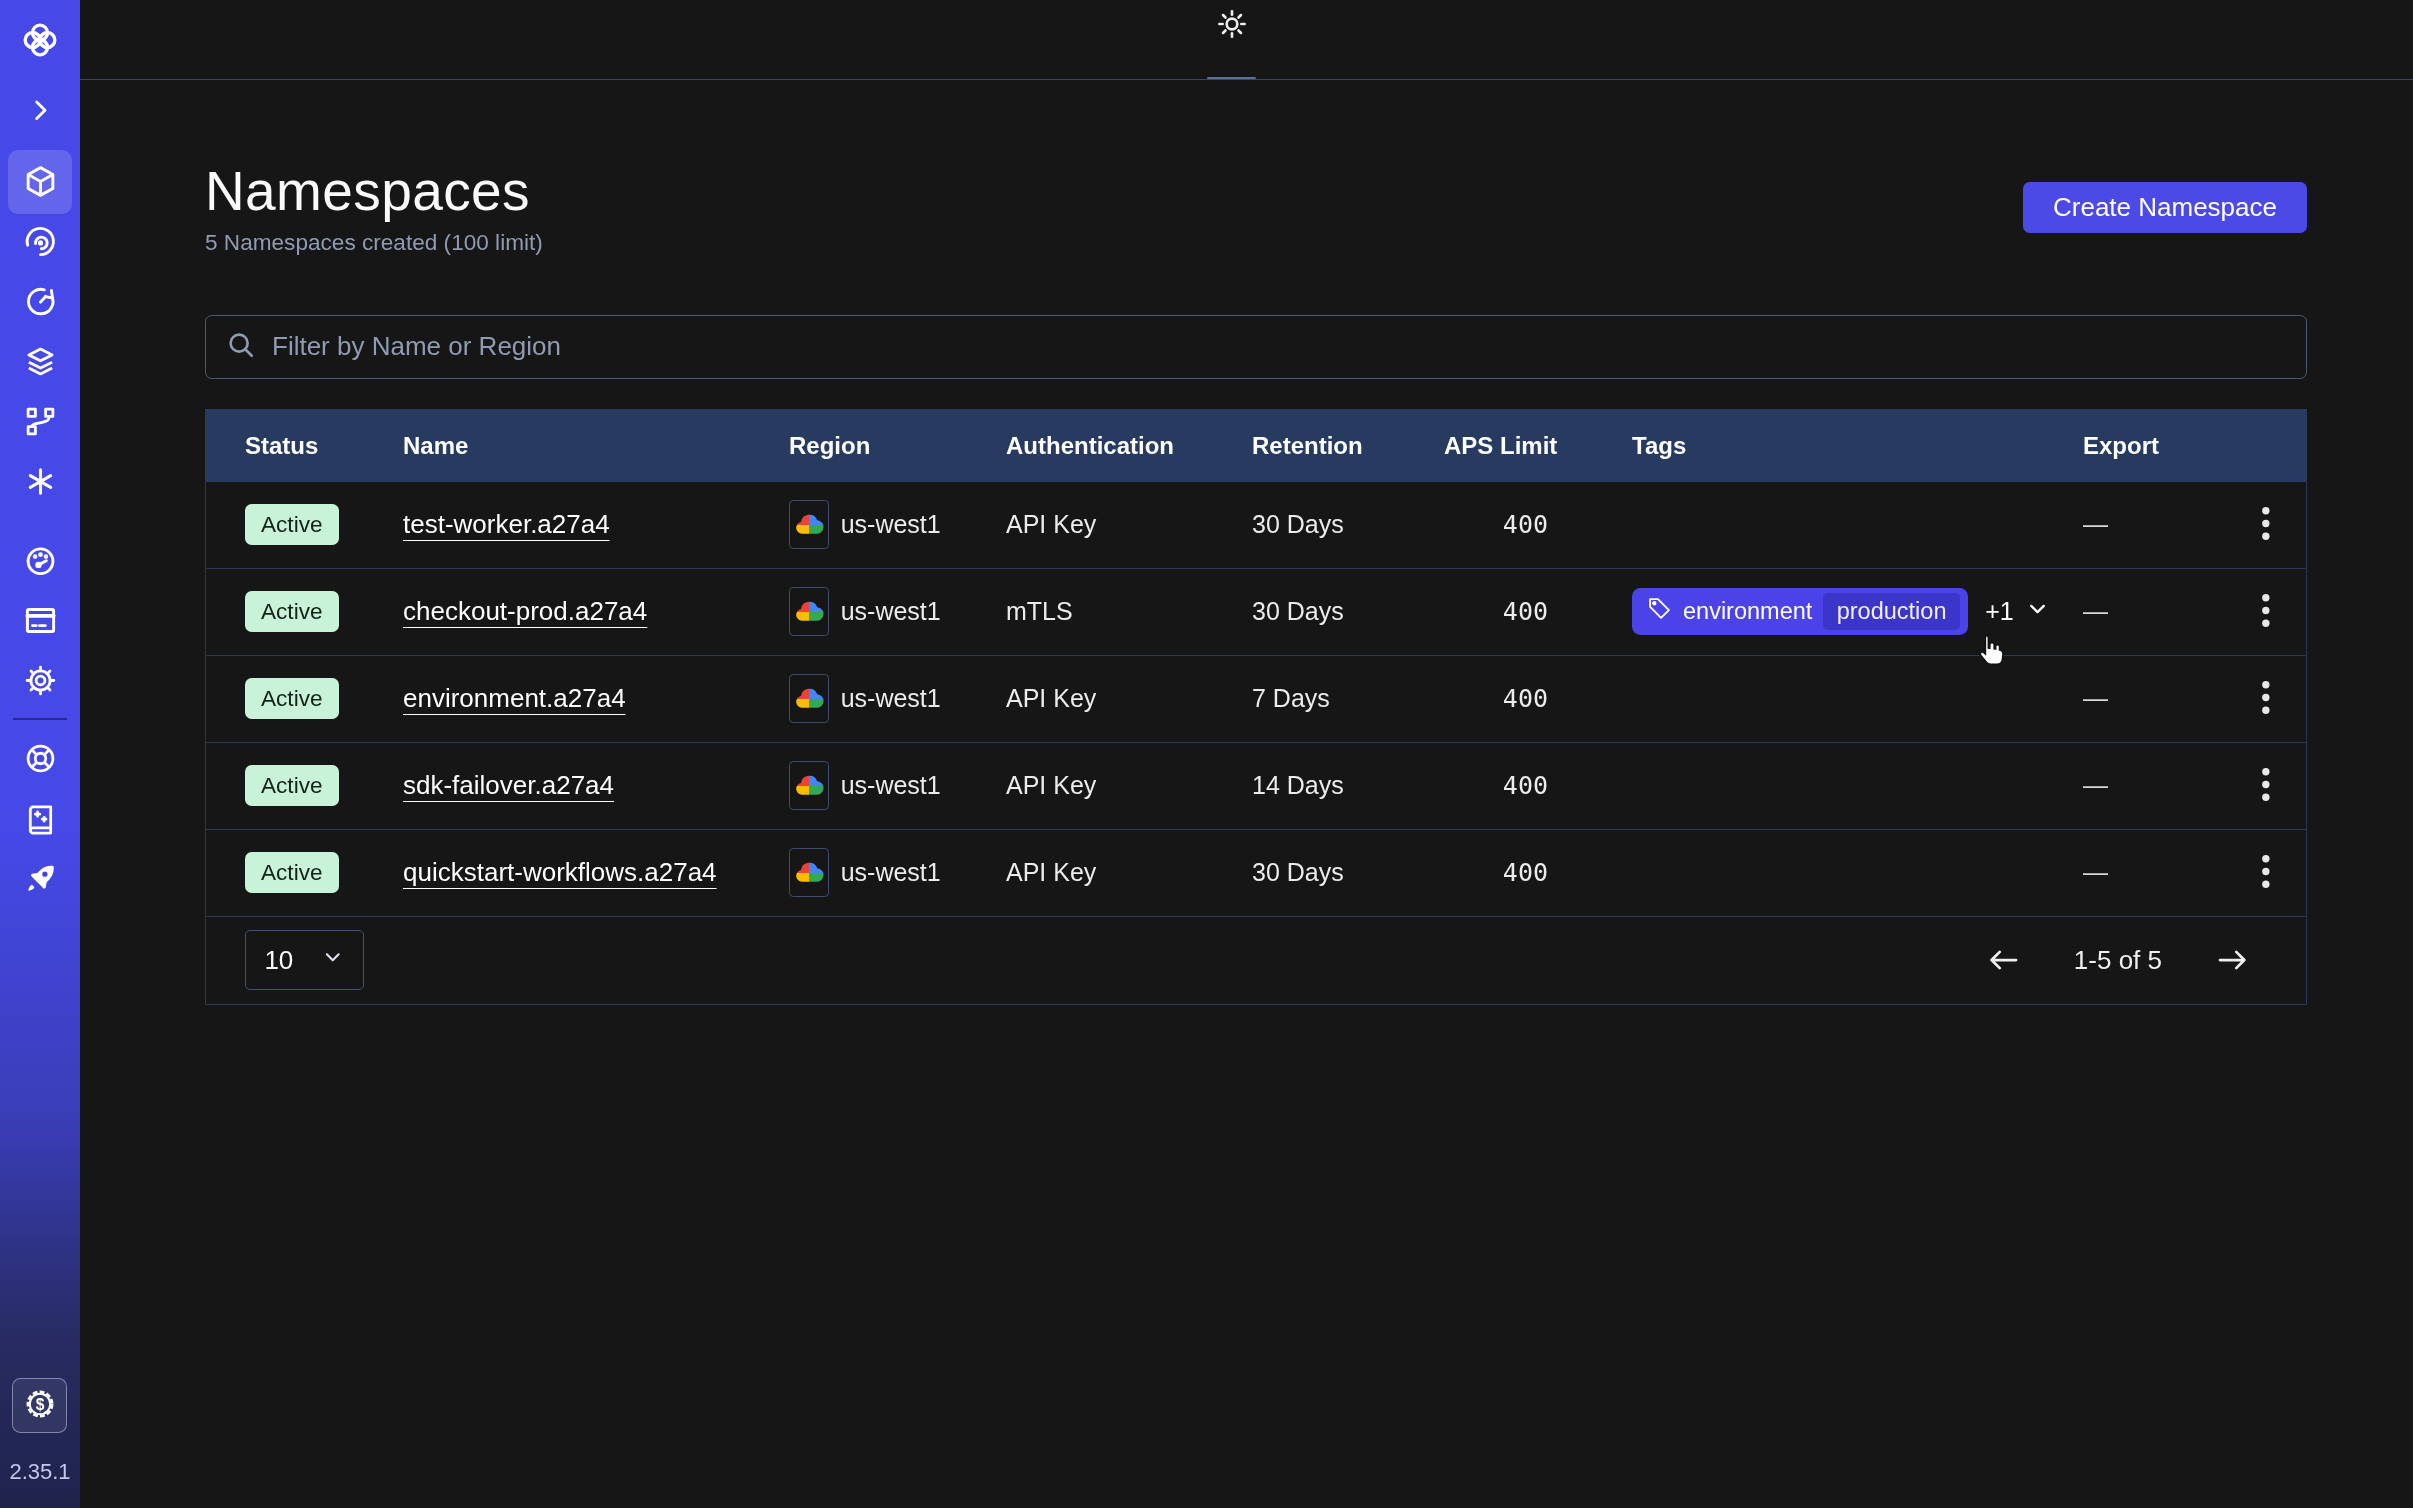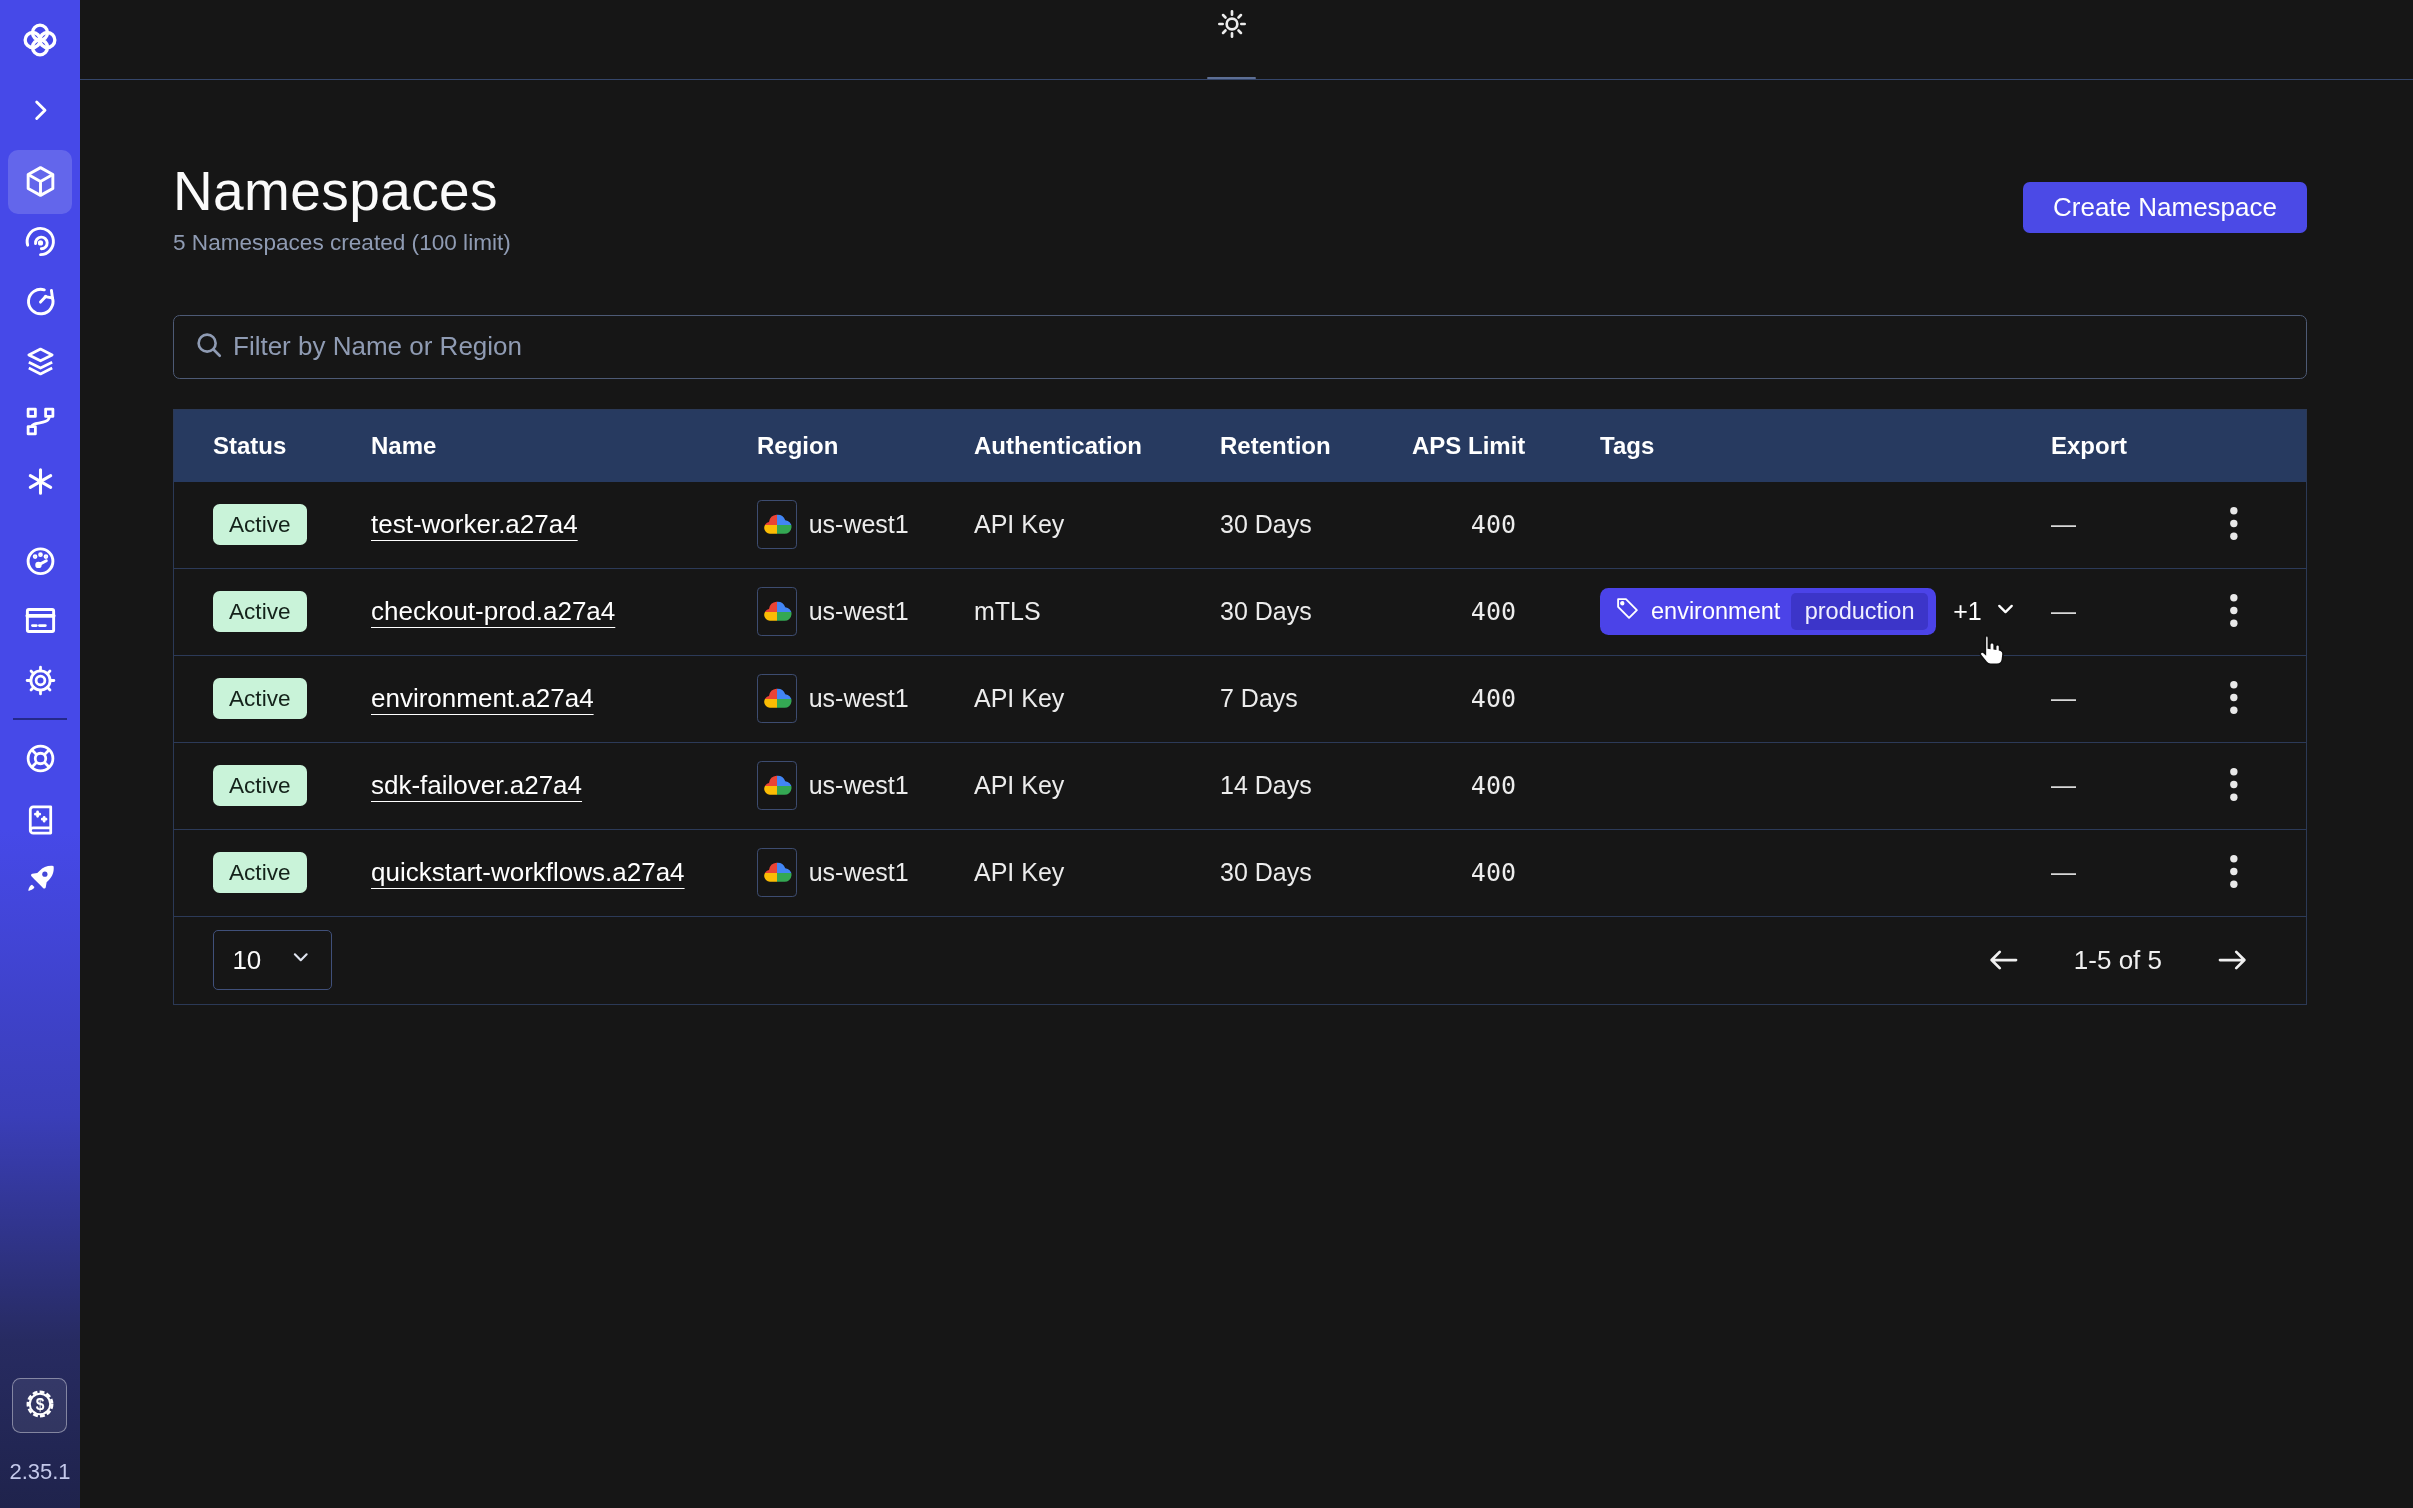--- a/index.html
+++ b/index.html
@@ -32,7 +32,7 @@
   .avatar { width:49px; height:49px; border-radius:8.4px; border:1.7px solid #5d6f95; overflow:hidden; cursor:pointer; background:#e9e1f6; }
 
   
-  .main { margin-left:80px; padding:80px 106px 0 93px;border-radius:21px; }
+  .main { margin-left:112px; padding:80px 106px 0 93px;border-radius:21px; }
   .title-row { margin-top:80px; display:flex; align-items:center; justify-content:space-between; }
   .page-title { font-size:55px; font-weight:500; color:#fafafa; letter-spacing:0.4px; line-height:1.15; }
   .page-subtitle { margin-top:6.7px; font-size:22.6px; color:#8f9bb3; }

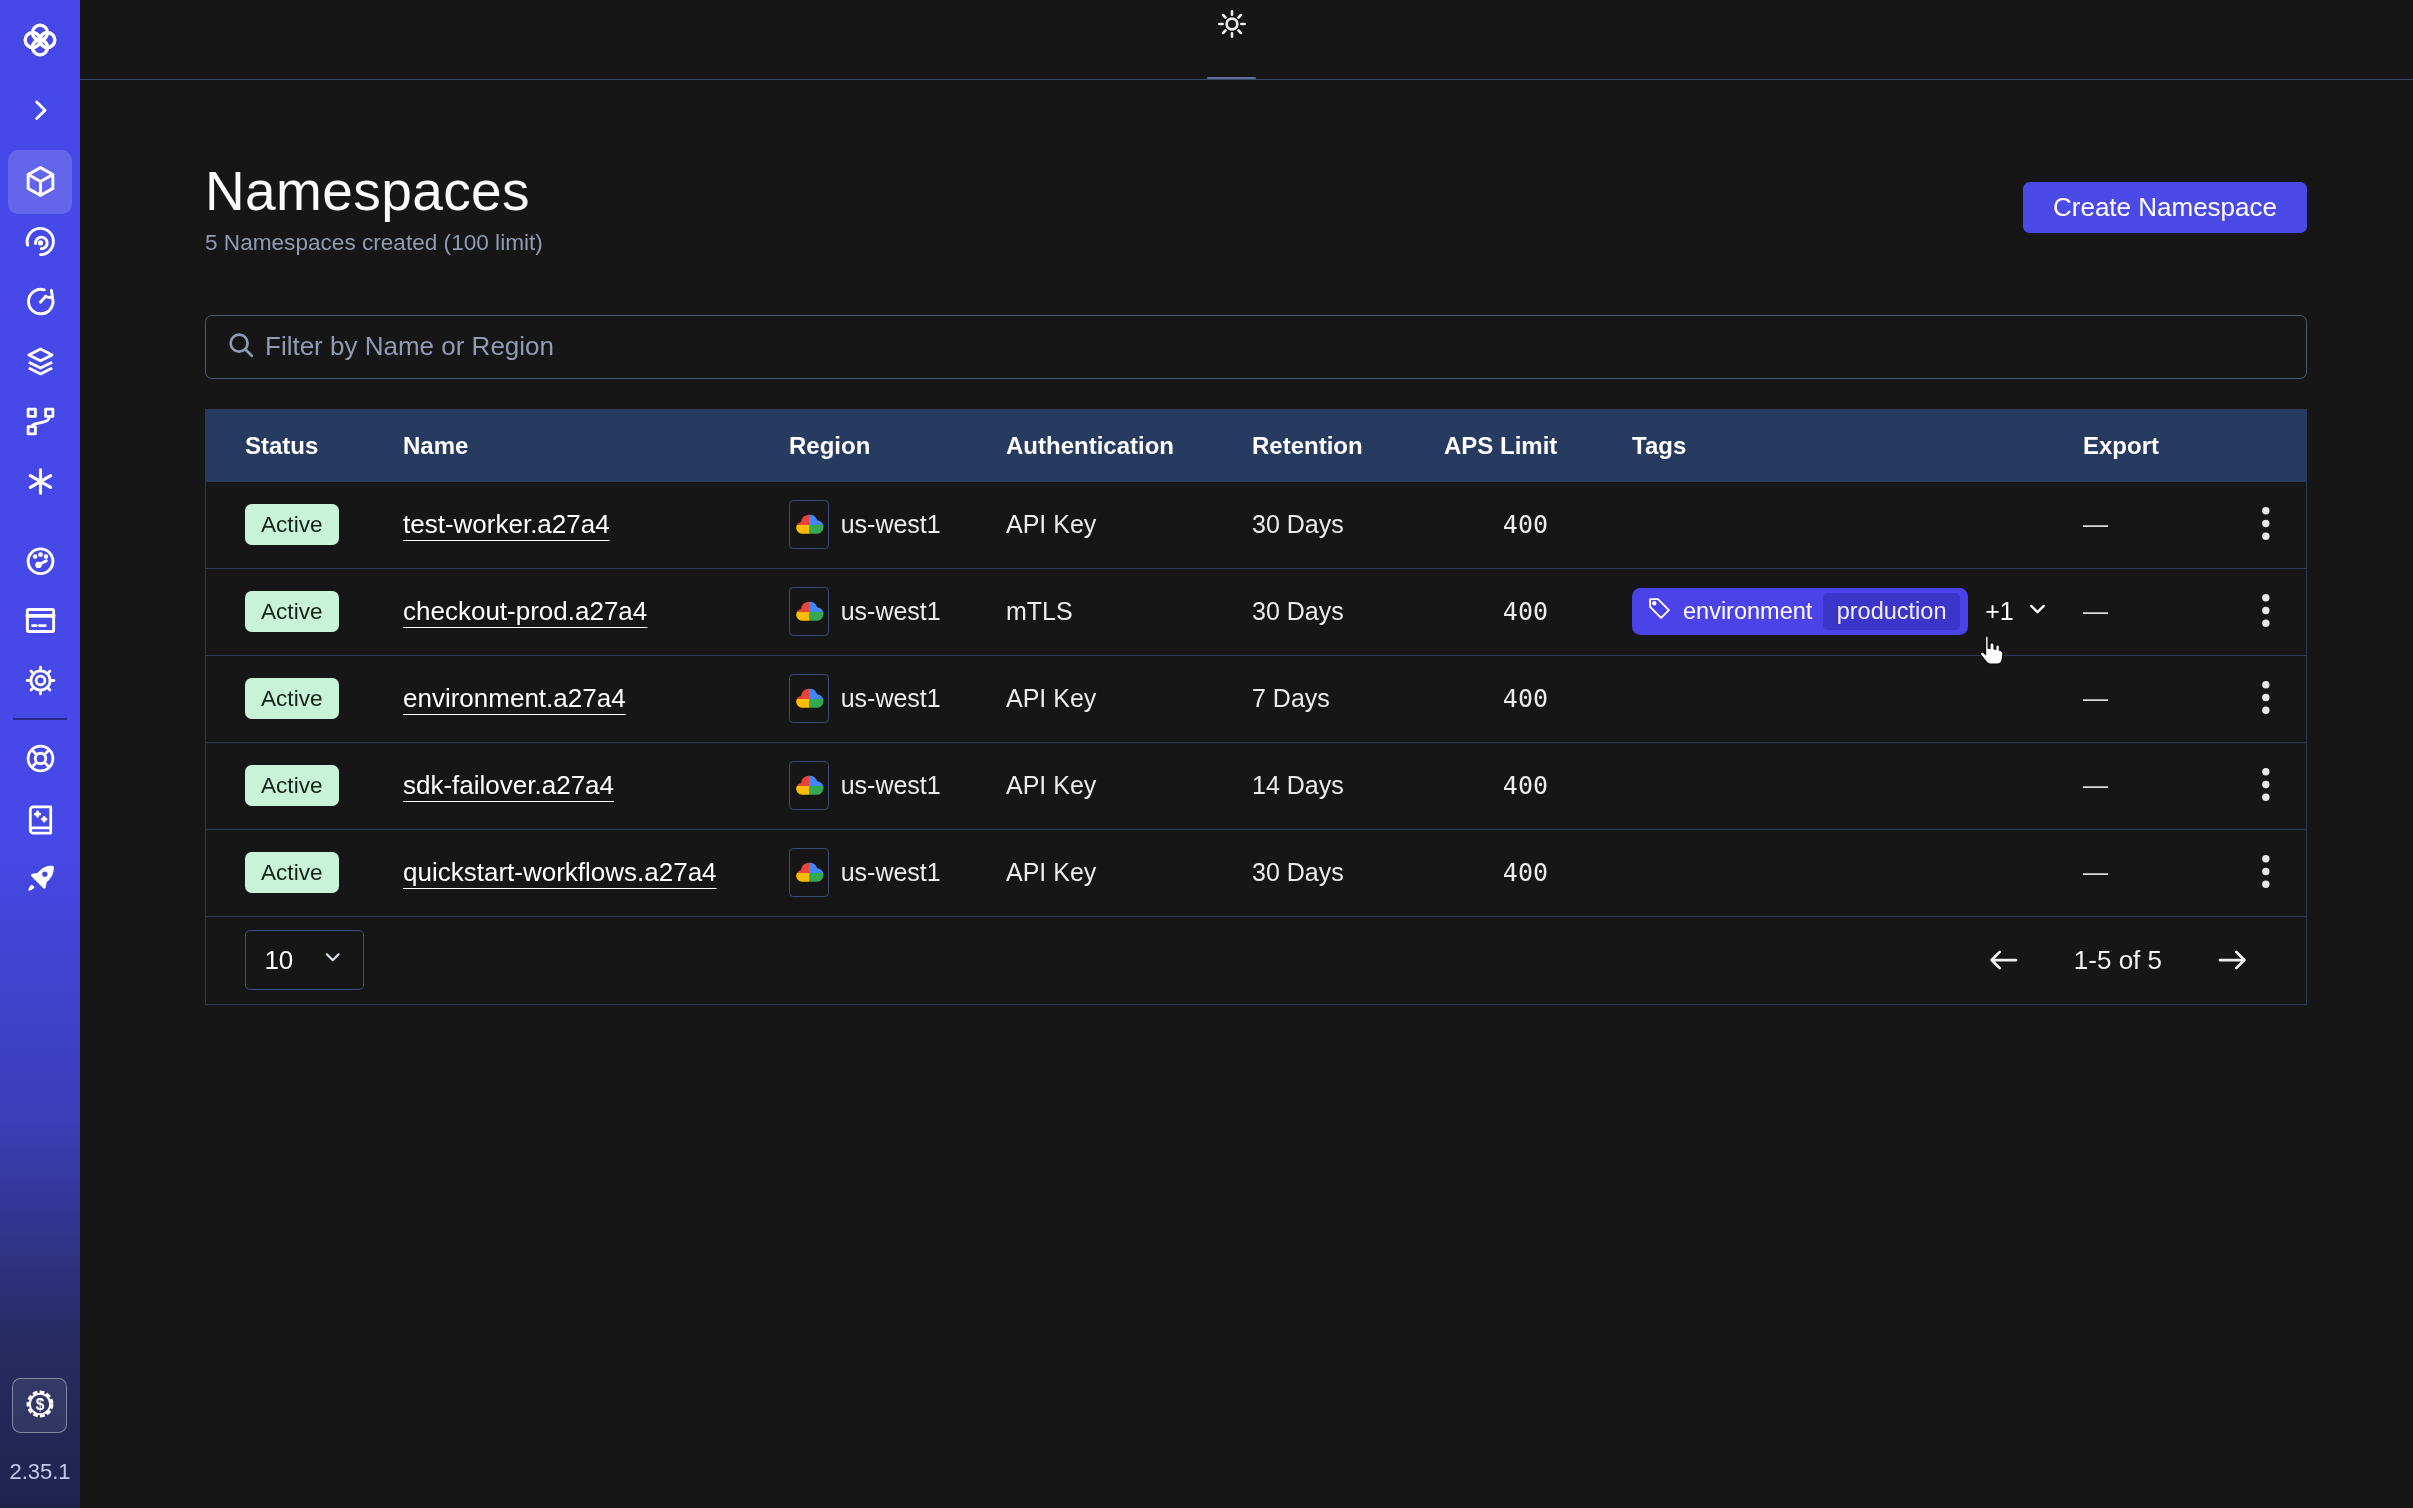--- a/index.html
+++ b/index.html
@@ -40,7 +40,7 @@
     border-radius:6.7px; padding:0 30px; height:51px; cursor:pointer; font-family:inherit; }
 
   .filter-box { margin-top:59px; height:64px; border:1.7px solid #4d5a75; border-radius:6.7px;
-    display:flex; align-items:center; padding:0 20px; gap:9px; background:#161616; }
+    display:flex; align-items:center; padding:0 20px; gap:16px; background:#161616; }
   .filter-box input { flex:1; background:transparent; border:none; outline:none; color:#e8e8e8;
     font-size:26px; font-family:inherit; }
   .filter-box input::placeholder { color:#8f9bb3; }

